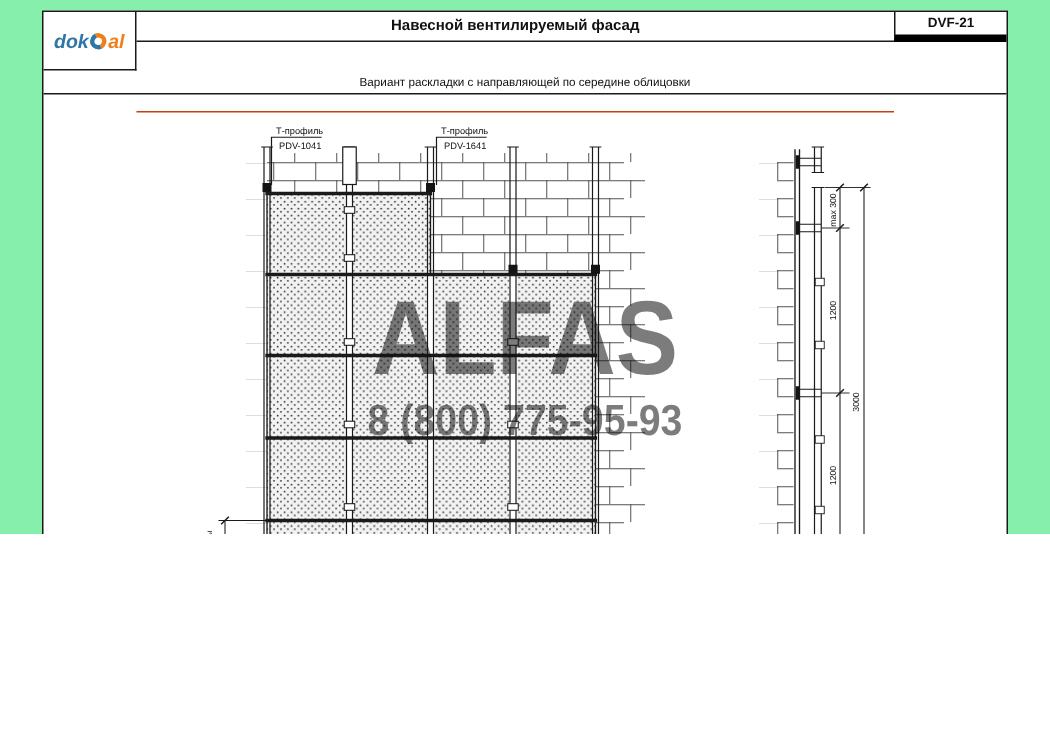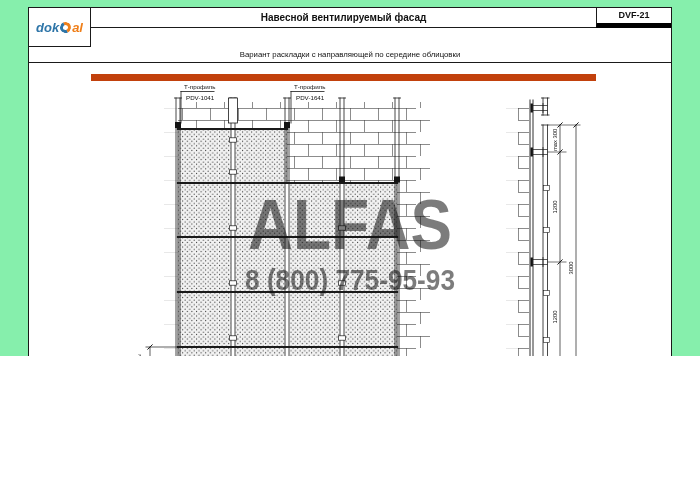--- a/index.html
+++ b/index.html
@@ -16,7 +16,7 @@
   .title-cell{grid-row:1;grid-column:2;border-bottom:1px solid #1a1a1a;font-weight:bold;font-size:10px;}
   .code-cell{grid-row:1;grid-column:3;border-left:1px solid #1a1a1a;border-bottom:5px solid #000000;
              font-weight:bold;font-size:9px;}
-  .sub-cell{grid-row:2;grid-column:2;border-bottom:7px solid #c2410c;font-size:7.8px;margin-top:46px;}
+  .sub-cell{grid-row:2;grid-column:2;border-bottom:1px solid #c2410c;font-size:7.8px;margin-top:46px;}
   .code2-cell{grid-row:2;grid-column:3;border-left:1px solid #1a1a1a;border-bottom:1px solid #1a1a1a;font-size:8px;}
   .variant-cell{grid-row:3;grid-column:1/4;font-size:7.8px;}
   .lg-dok{color:#2e75a8;}

